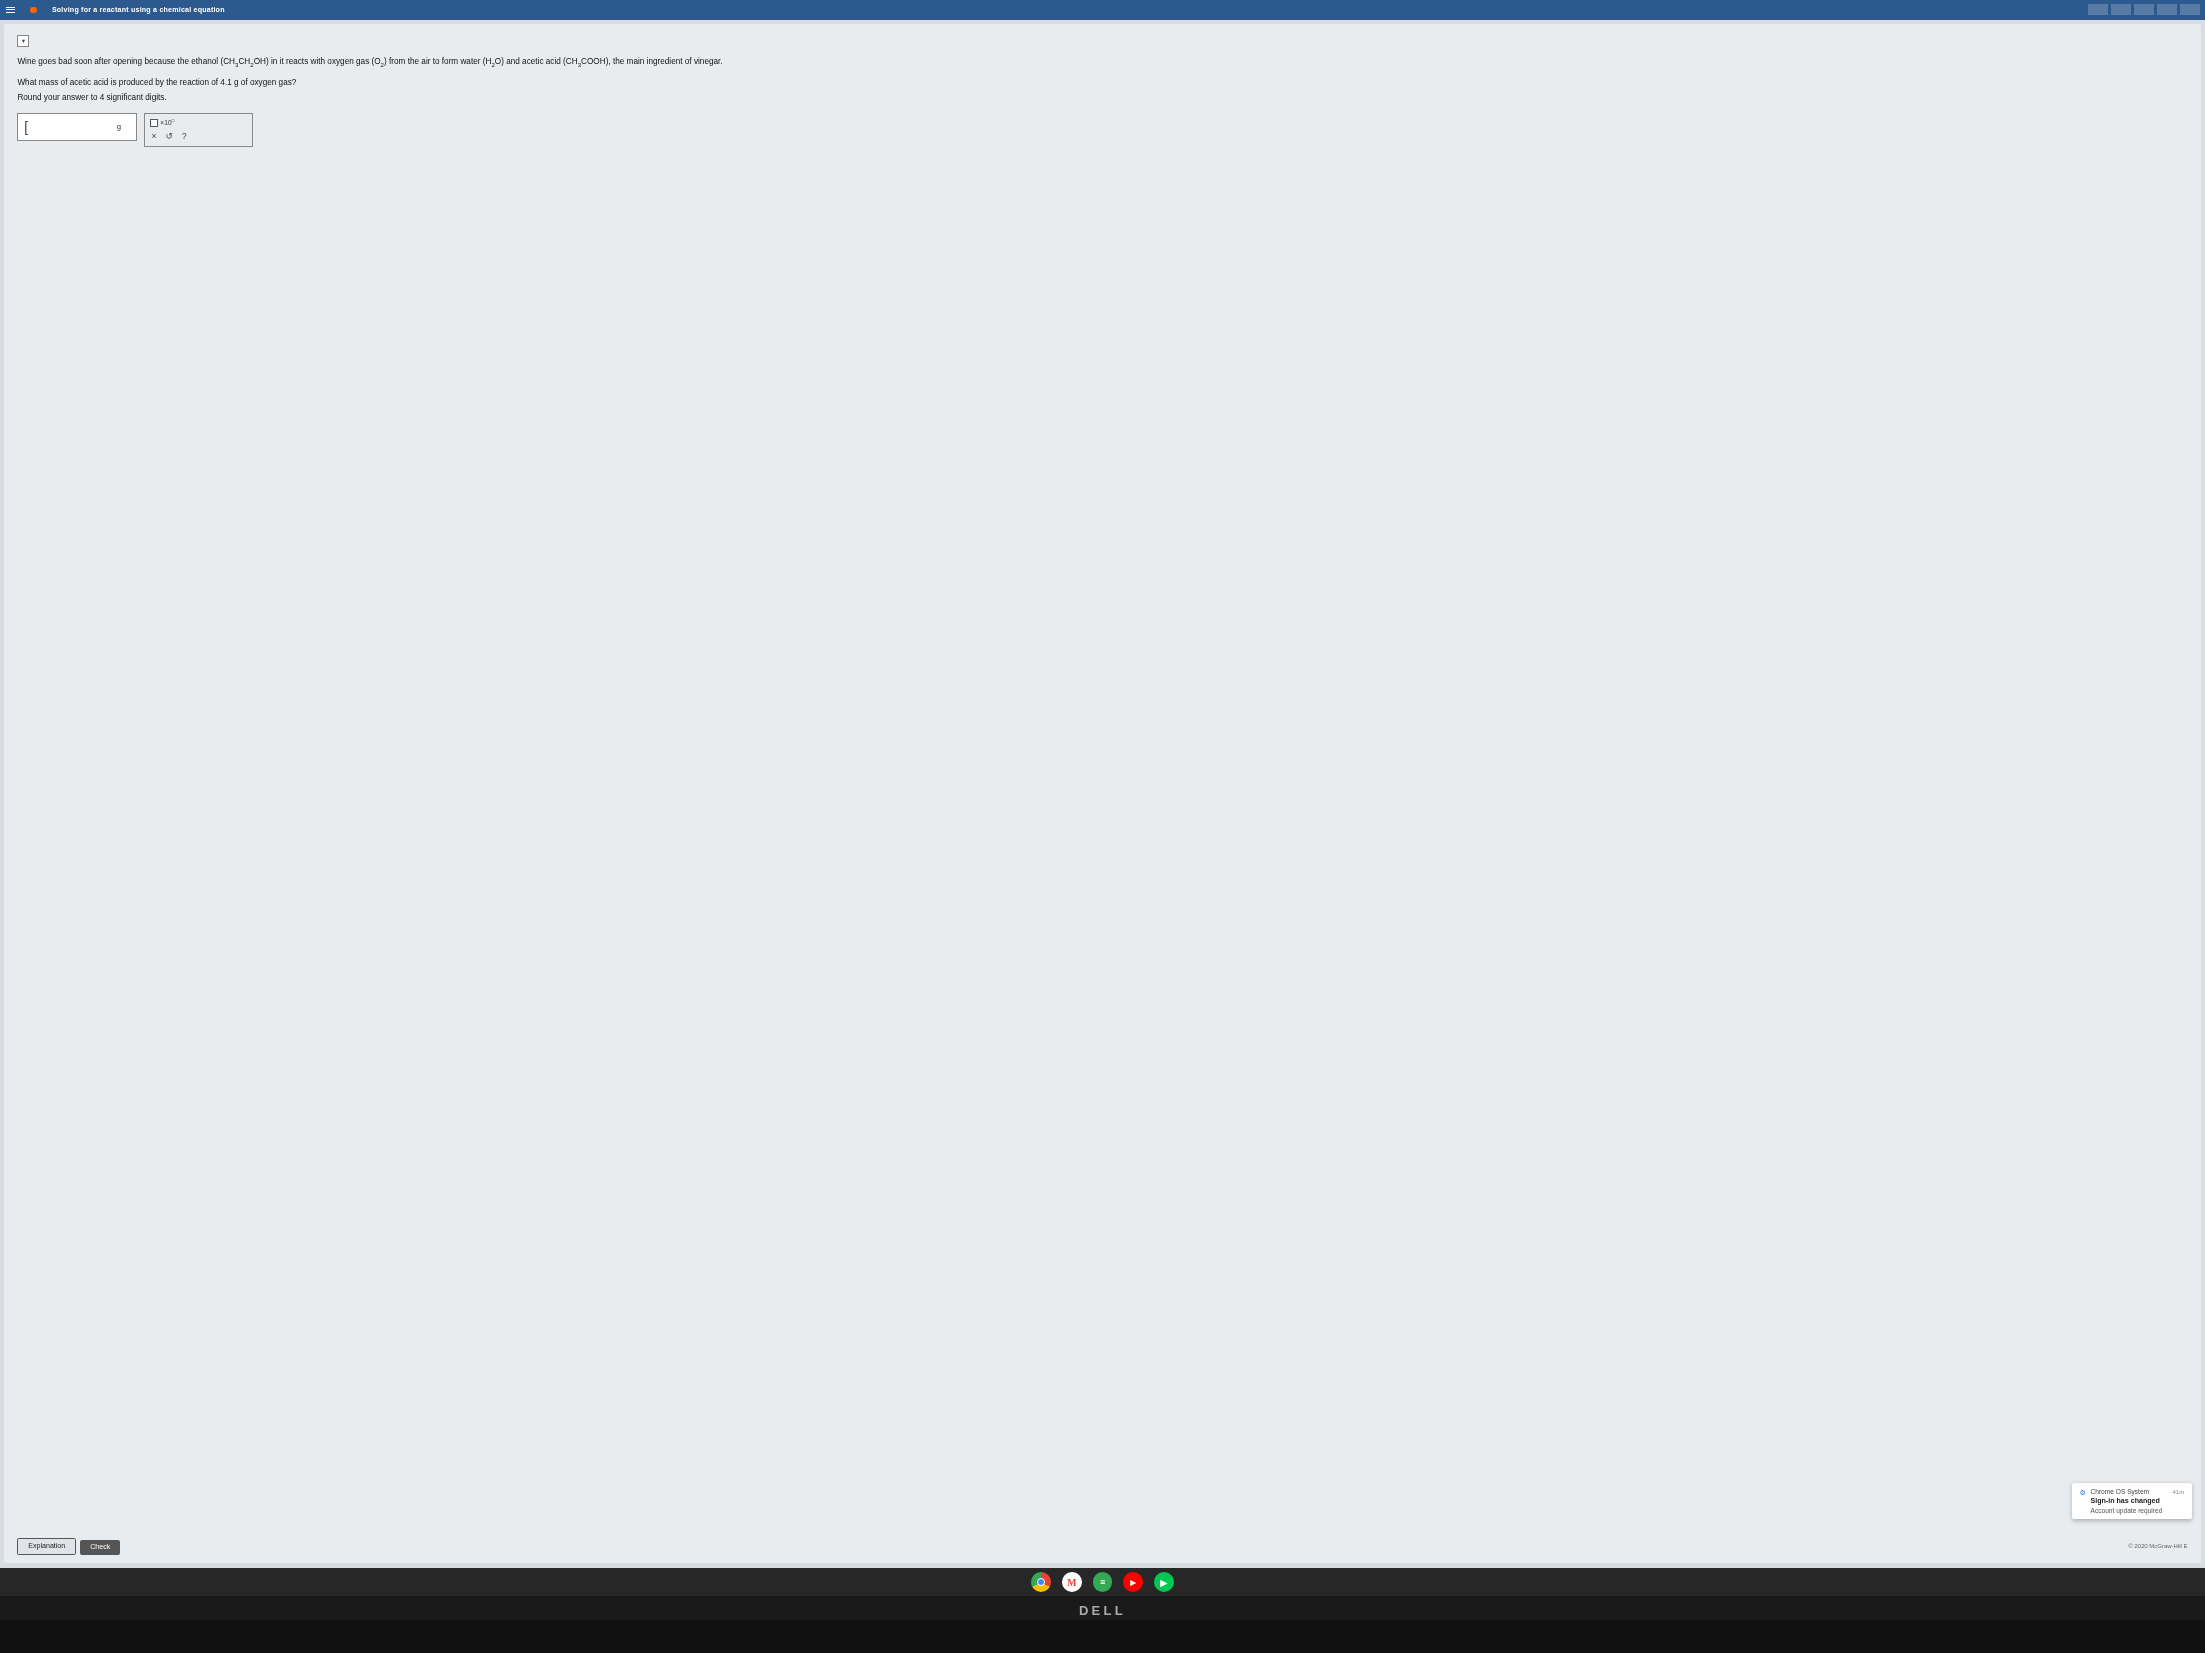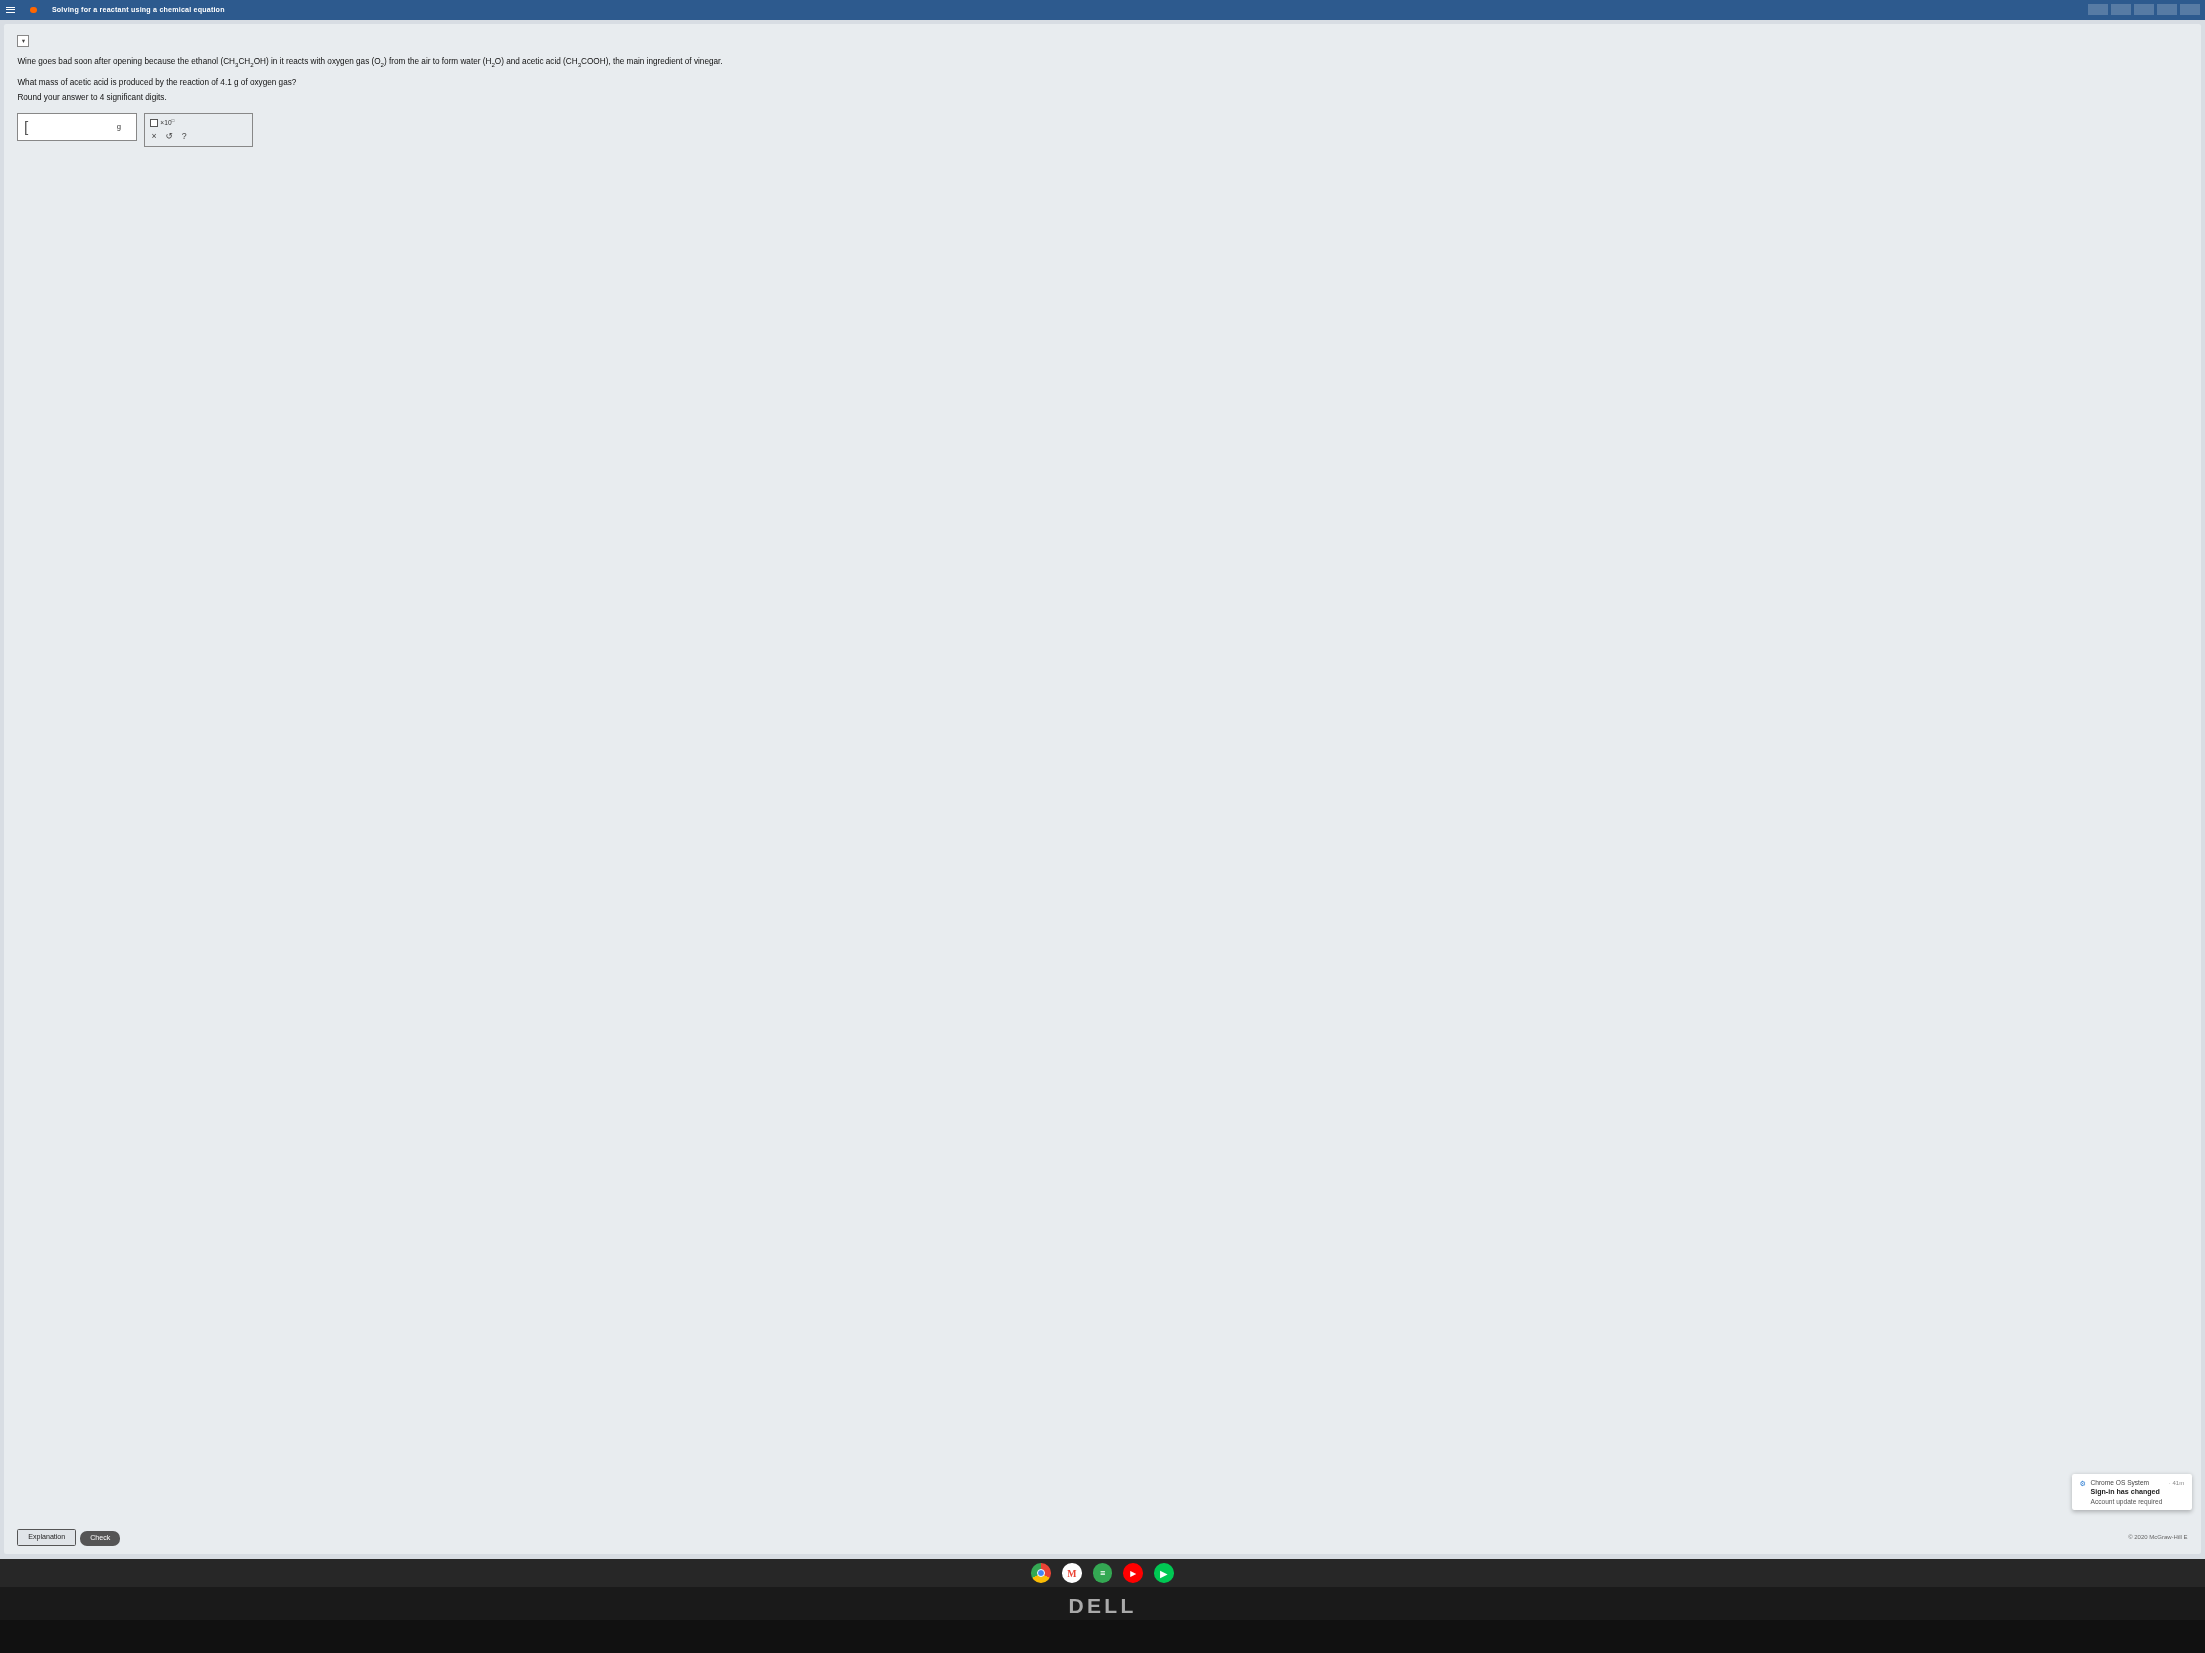--- a/index.html
+++ b/index.html
@@ -234,7 +234,7 @@
       padding: 3.3px 9.8px;
       font-size: 7.1px;
       cursor: pointer;
-      border-radius: 7px;
+      border-radius: 2px;
     }
 
     .copyright-text {

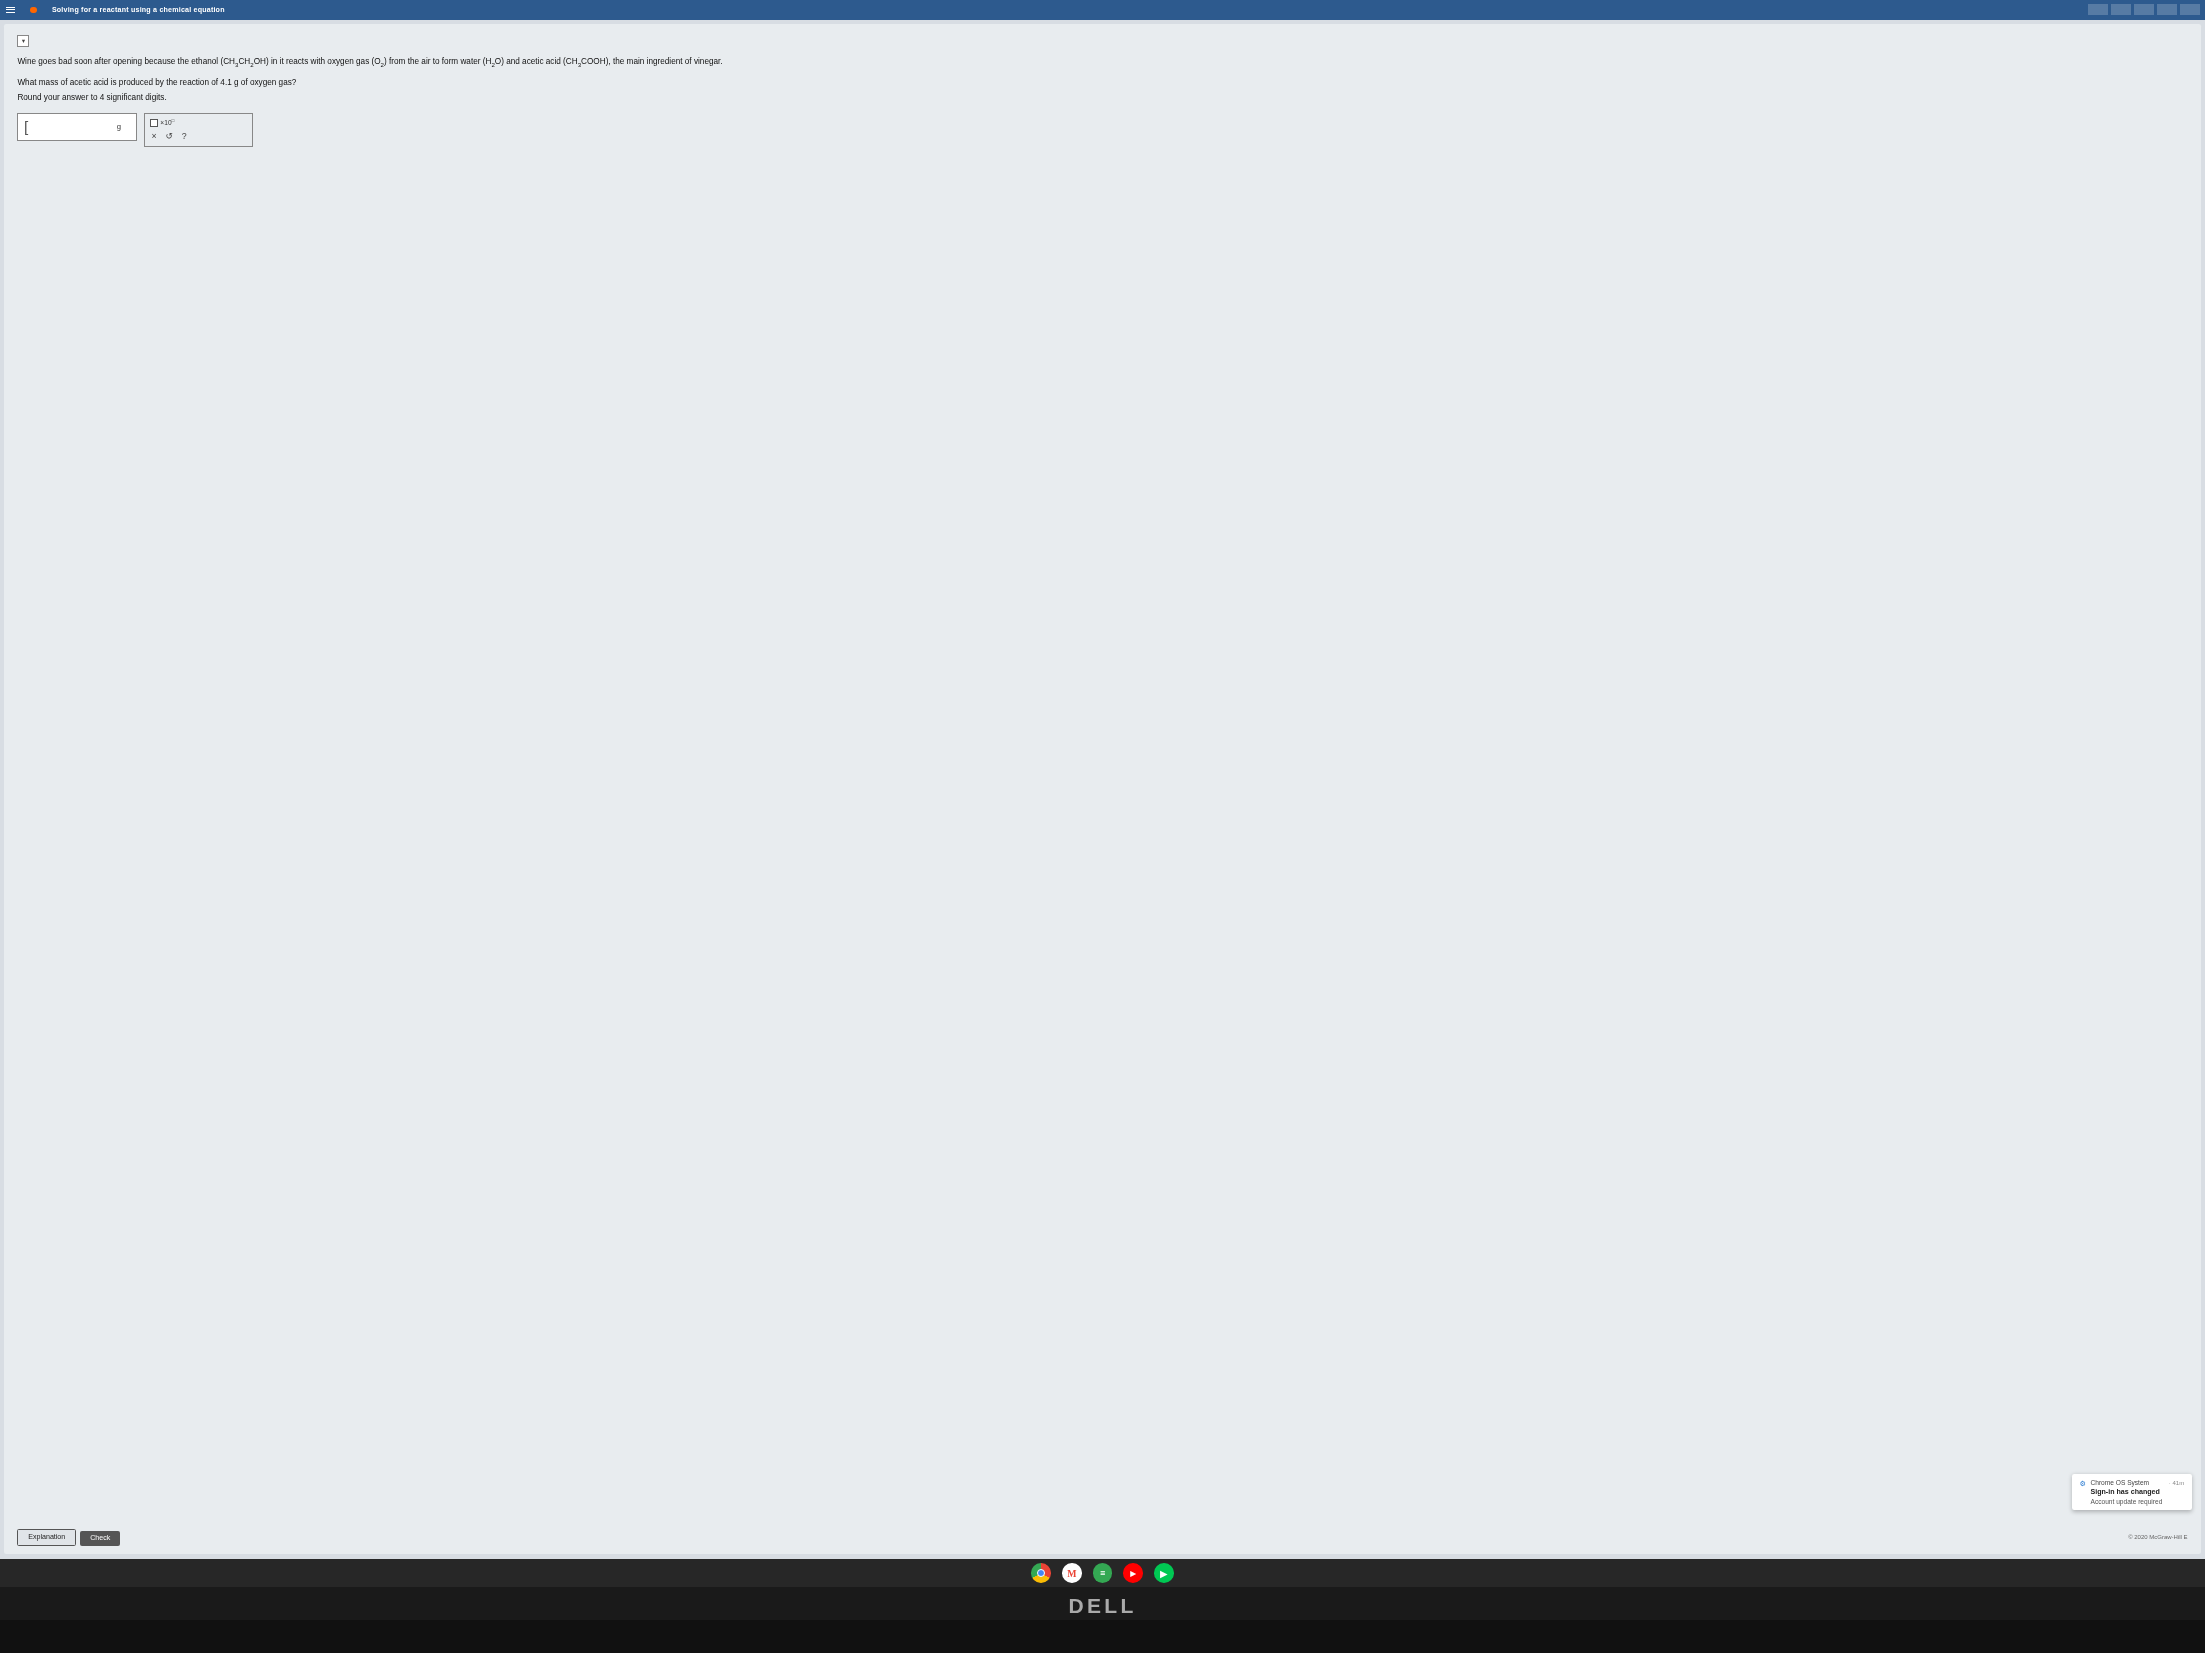--- a/index.html
+++ b/index.html
@@ -357,7 +357,7 @@
     .dell-brand {
       text-align: center;
       color: #aaa;
-      font-size: 21px;
+      font-size: 13px;
       font-weight: 700;
       letter-spacing: 3.3px;
       padding: 6.6px 0 2.2px 0;

